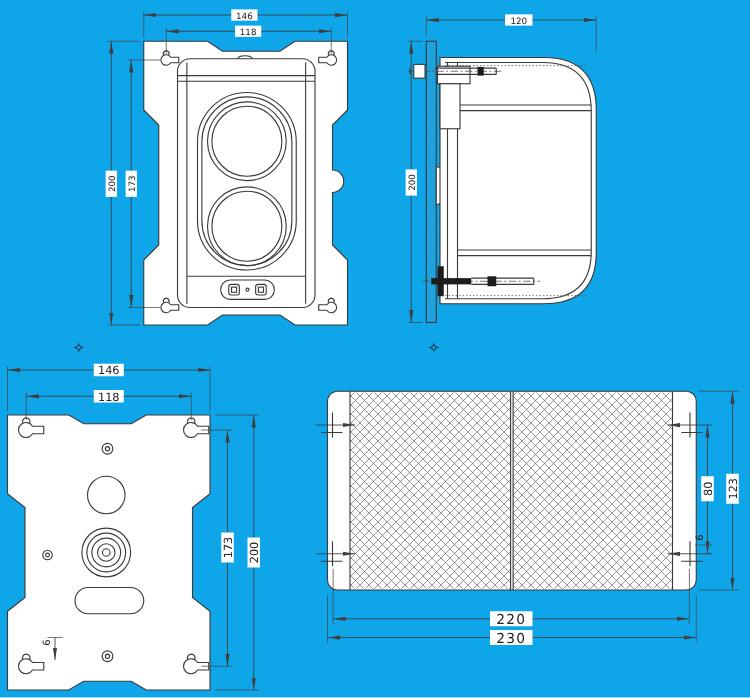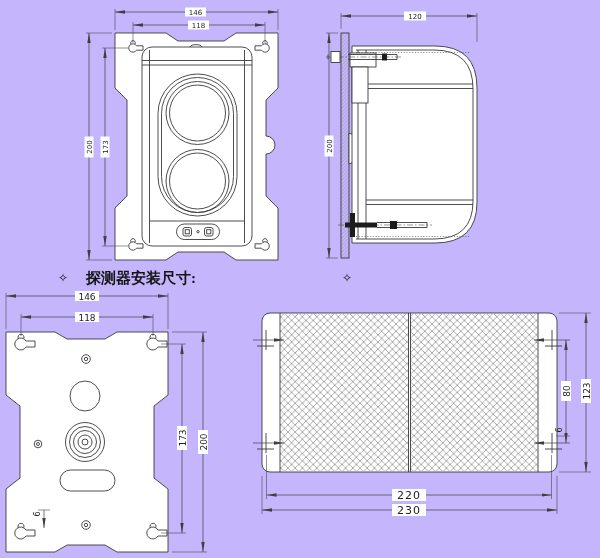--- a/index.html
+++ b/index.html
@@ -3,7 +3,7 @@
 <meta charset="utf-8">
 <style>
   html,body{margin:0;padding:0;background:#fff;}
-  .canvas{position:relative;width:600px;height:558px;background:#c4b5fd;overflow:hidden;
+  .canvas{position:relative;width:600px;height:558px;background:#0ea5e9;overflow:hidden;
           font-family:"Liberation Sans",sans-serif;}
   .canvas svg{position:absolute;}
   #v-front{left:0;top:0;}

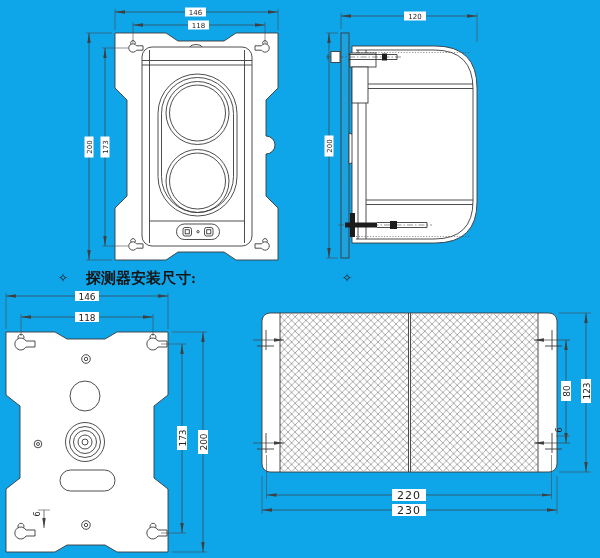--- a/index.html
+++ b/index.html
@@ -187,7 +187,6 @@
 
   <div class="caption" id="cap-detector">
     <span class="bullet">✧</span>
-    <span>探测器安装尺寸:</span>
   </div>
   <div class="caption" id="cap-reflector">
     <span class="bullet">✧</span>

